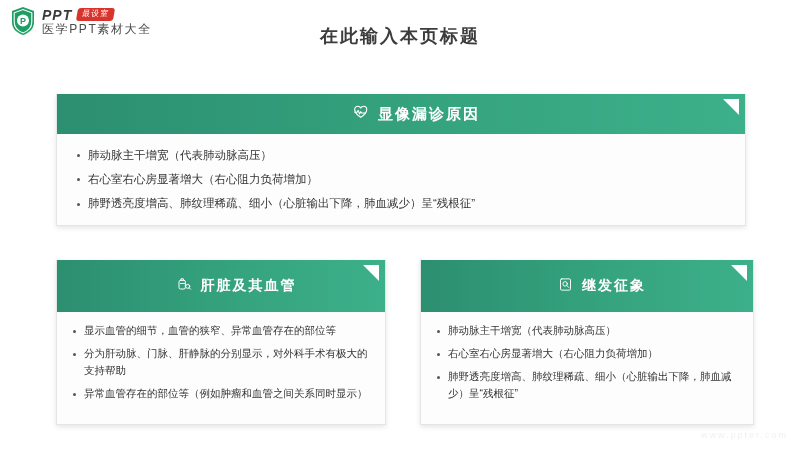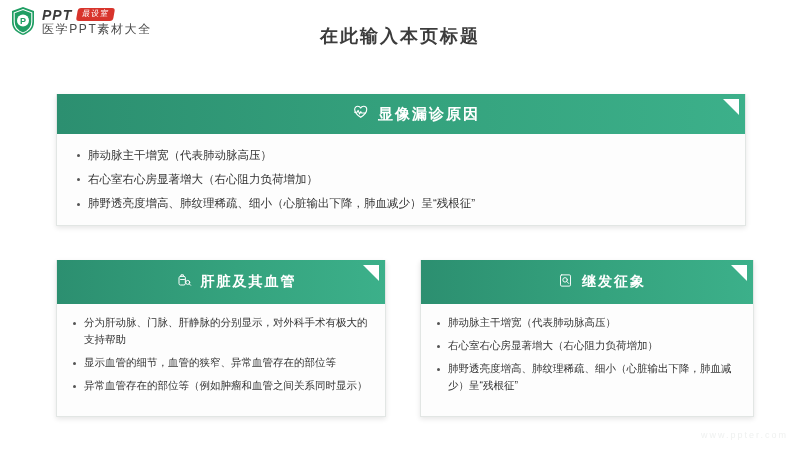--- a/index.html
+++ b/index.html
@@ -128,7 +128,7 @@
   
   #card-left  { left: 56px;  top: 260px; width: 330px; }
   #card-right { left: 420px; top: 260px; width: 334px; }
-  .card-bottom .card-head { height: 44px; }
+  .card-bottom .card-head { height: 52px; }
   .card-bottom .card-head-title { font-size: 14px; }
   .card-bottom .card-body { padding: 10px 12px 12px 14px; min-height: 112px; }
   .card-bottom ul.bullets li { font-size: 10.5px; margin-bottom: 6px; }

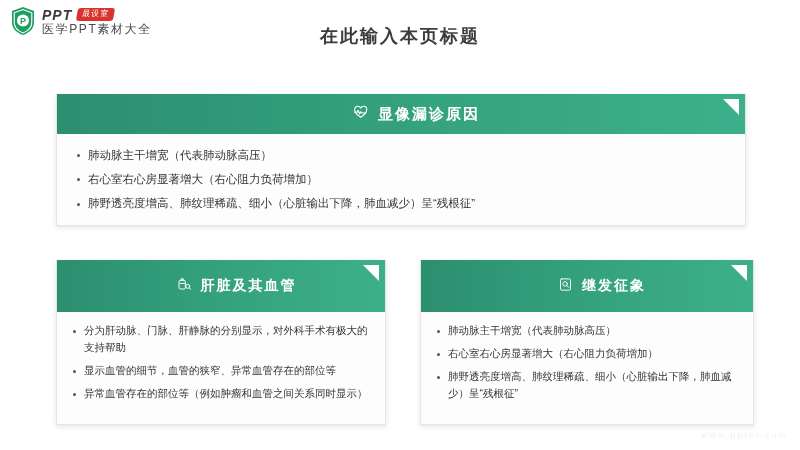--- a/index.html
+++ b/index.html
@@ -203,8 +203,8 @@
   </div>
   <div class="card-body">
     <ul class="bullets">
+      <li>显示血管的细节，血管的狭窄、异常血管存在的部位等</li>
       <li>分为肝动脉、门脉、肝静脉的分别显示，对外科手术有极大的支持帮助</li>
-      <li>显示血管的细节，血管的狭窄、异常血管存在的部位等</li>
       <li>异常血管存在的部位等（例如肿瘤和血管之间关系同时显示）</li>
     </ul>
   </div>

